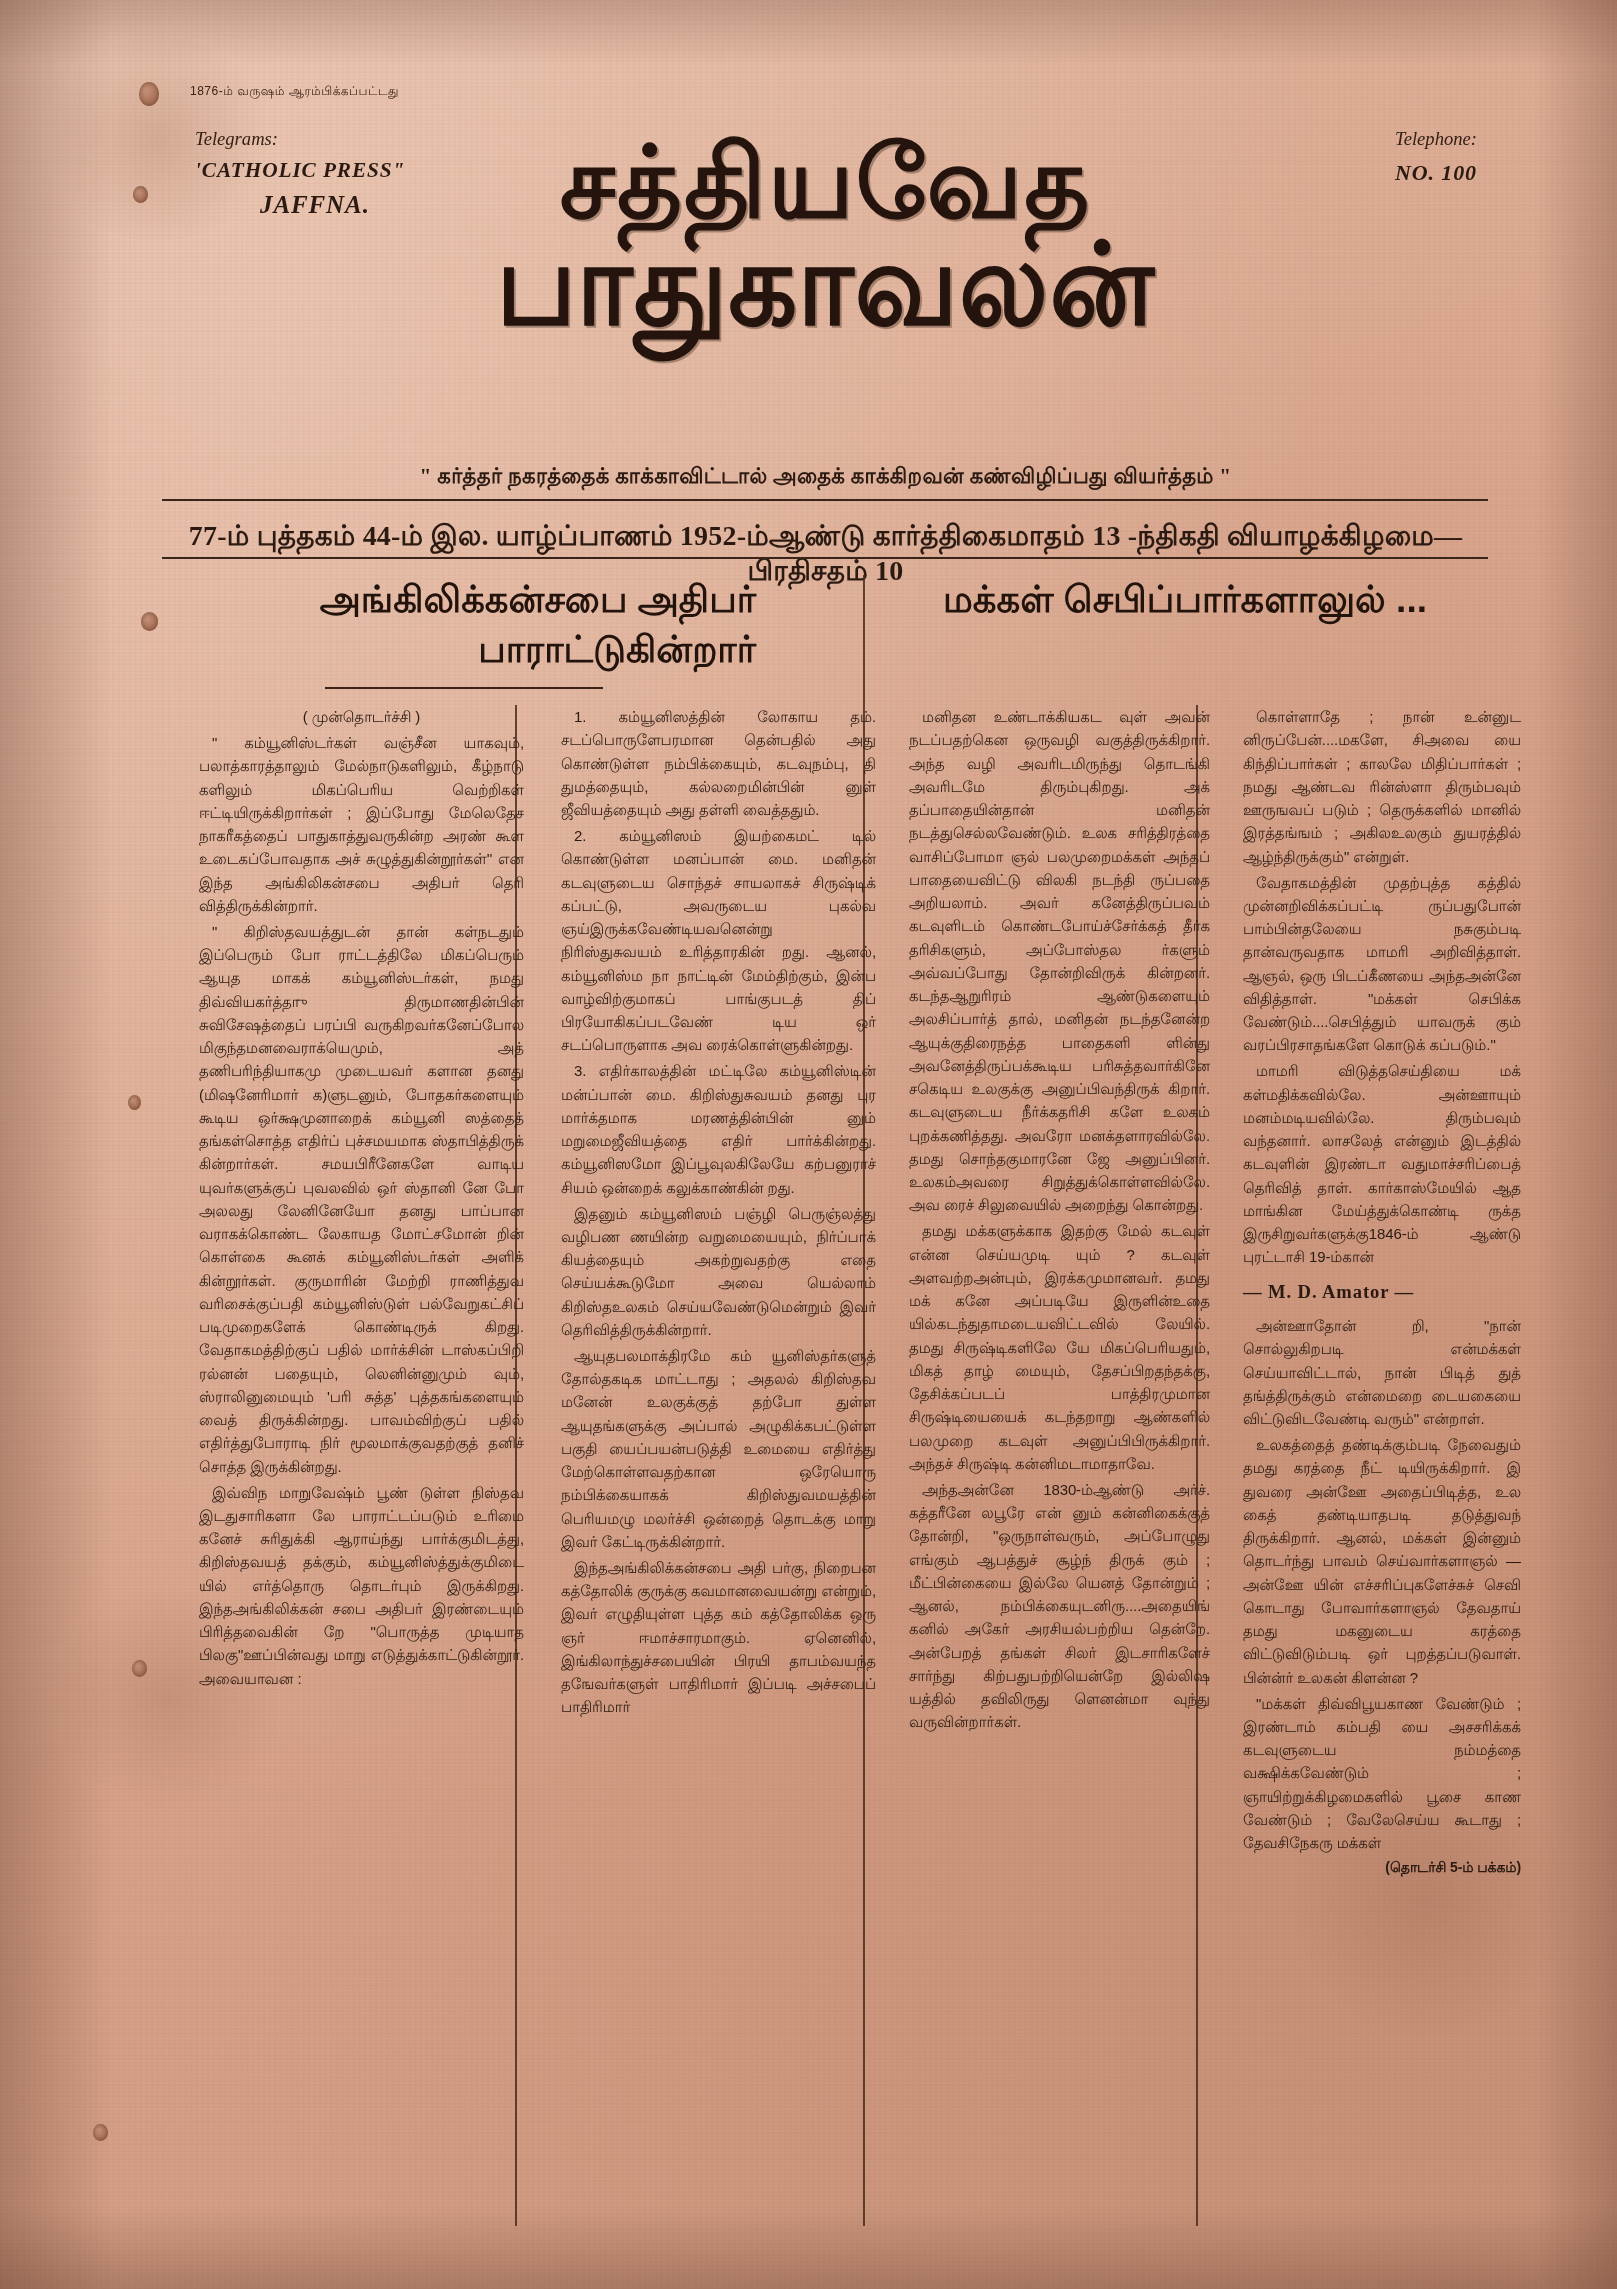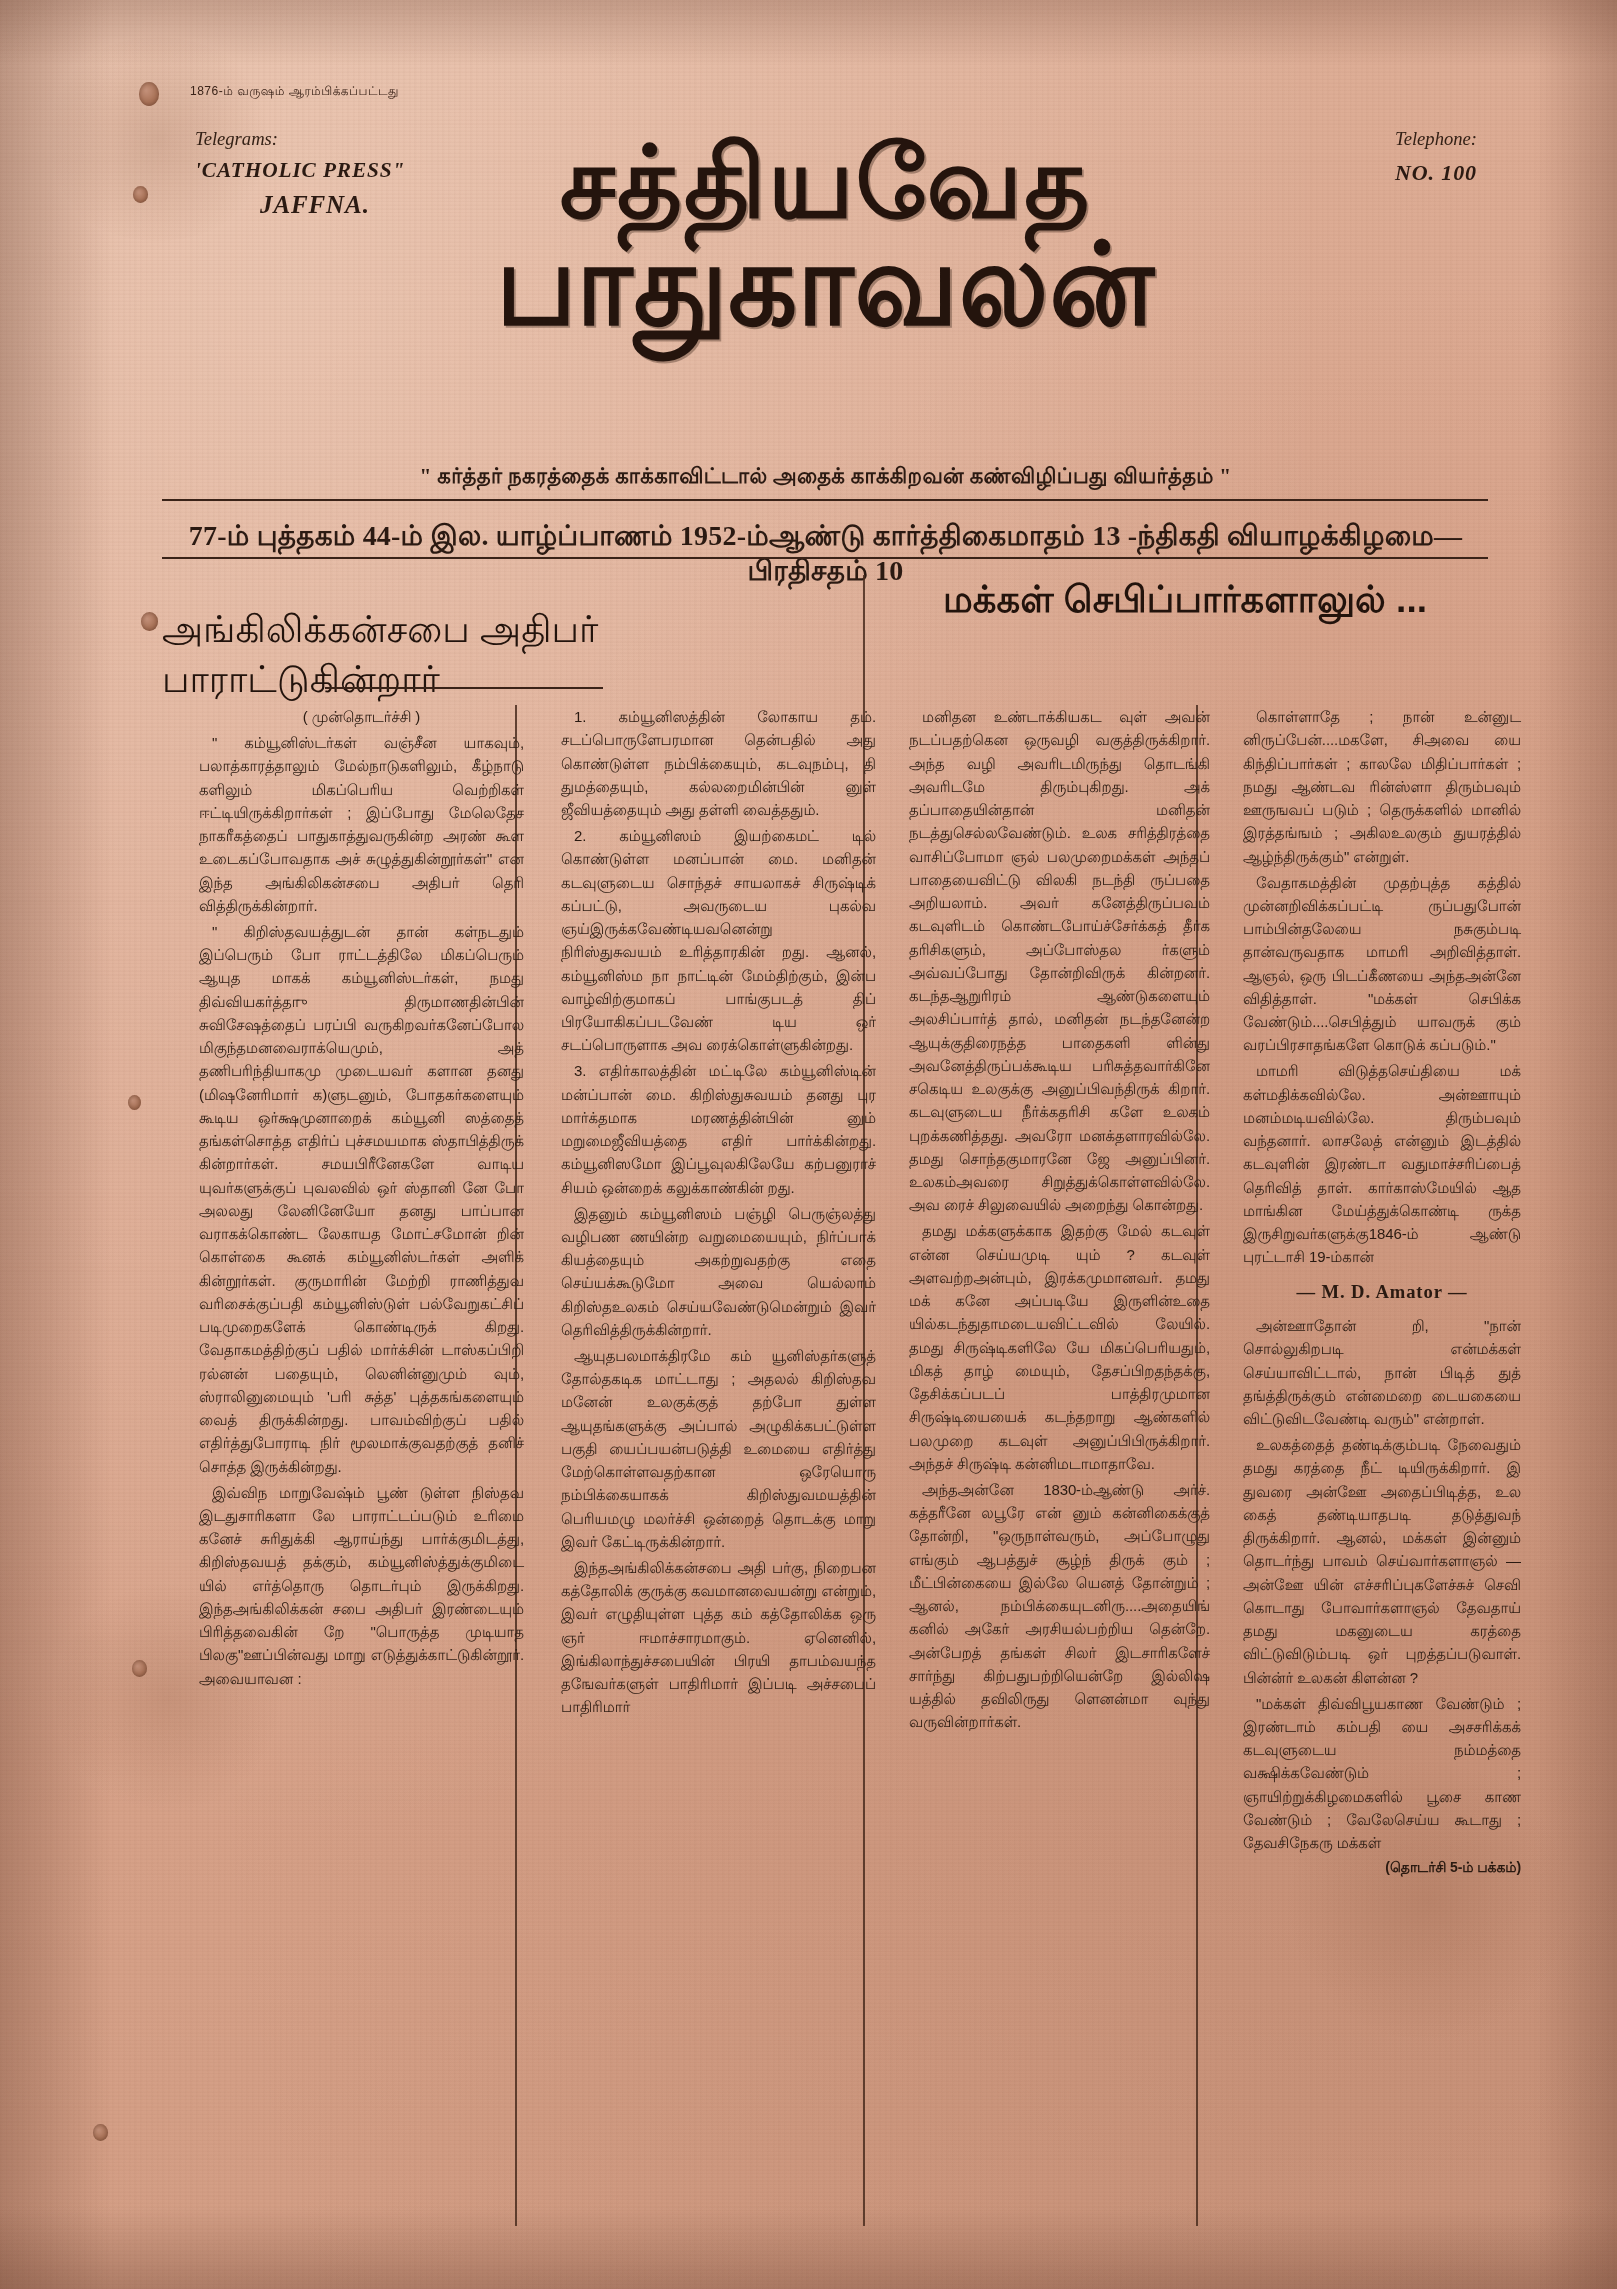--- a/index.html
+++ b/index.html
@@ -103,9 +103,9 @@
 
   
   .head-left{
-    position:absolute;left:23px;top:549px;width:594px;text-align:left;
-    font-family:"Liberation Sans",sans-serif;
-    font-size:37px;font-weight:normal;line-height:1.35;color:#22130c;
+    position:absolute;left:23px;top:519px;width:594px;text-align:right;
+    font-family:"Liberation Sans",sans-serif;
+    font-size:37px;font-weight:bold;line-height:1.35;color:#22130c;
   }
   .head-right{
     position:absolute;left:742px;top:519px;width:608px;text-align:center;

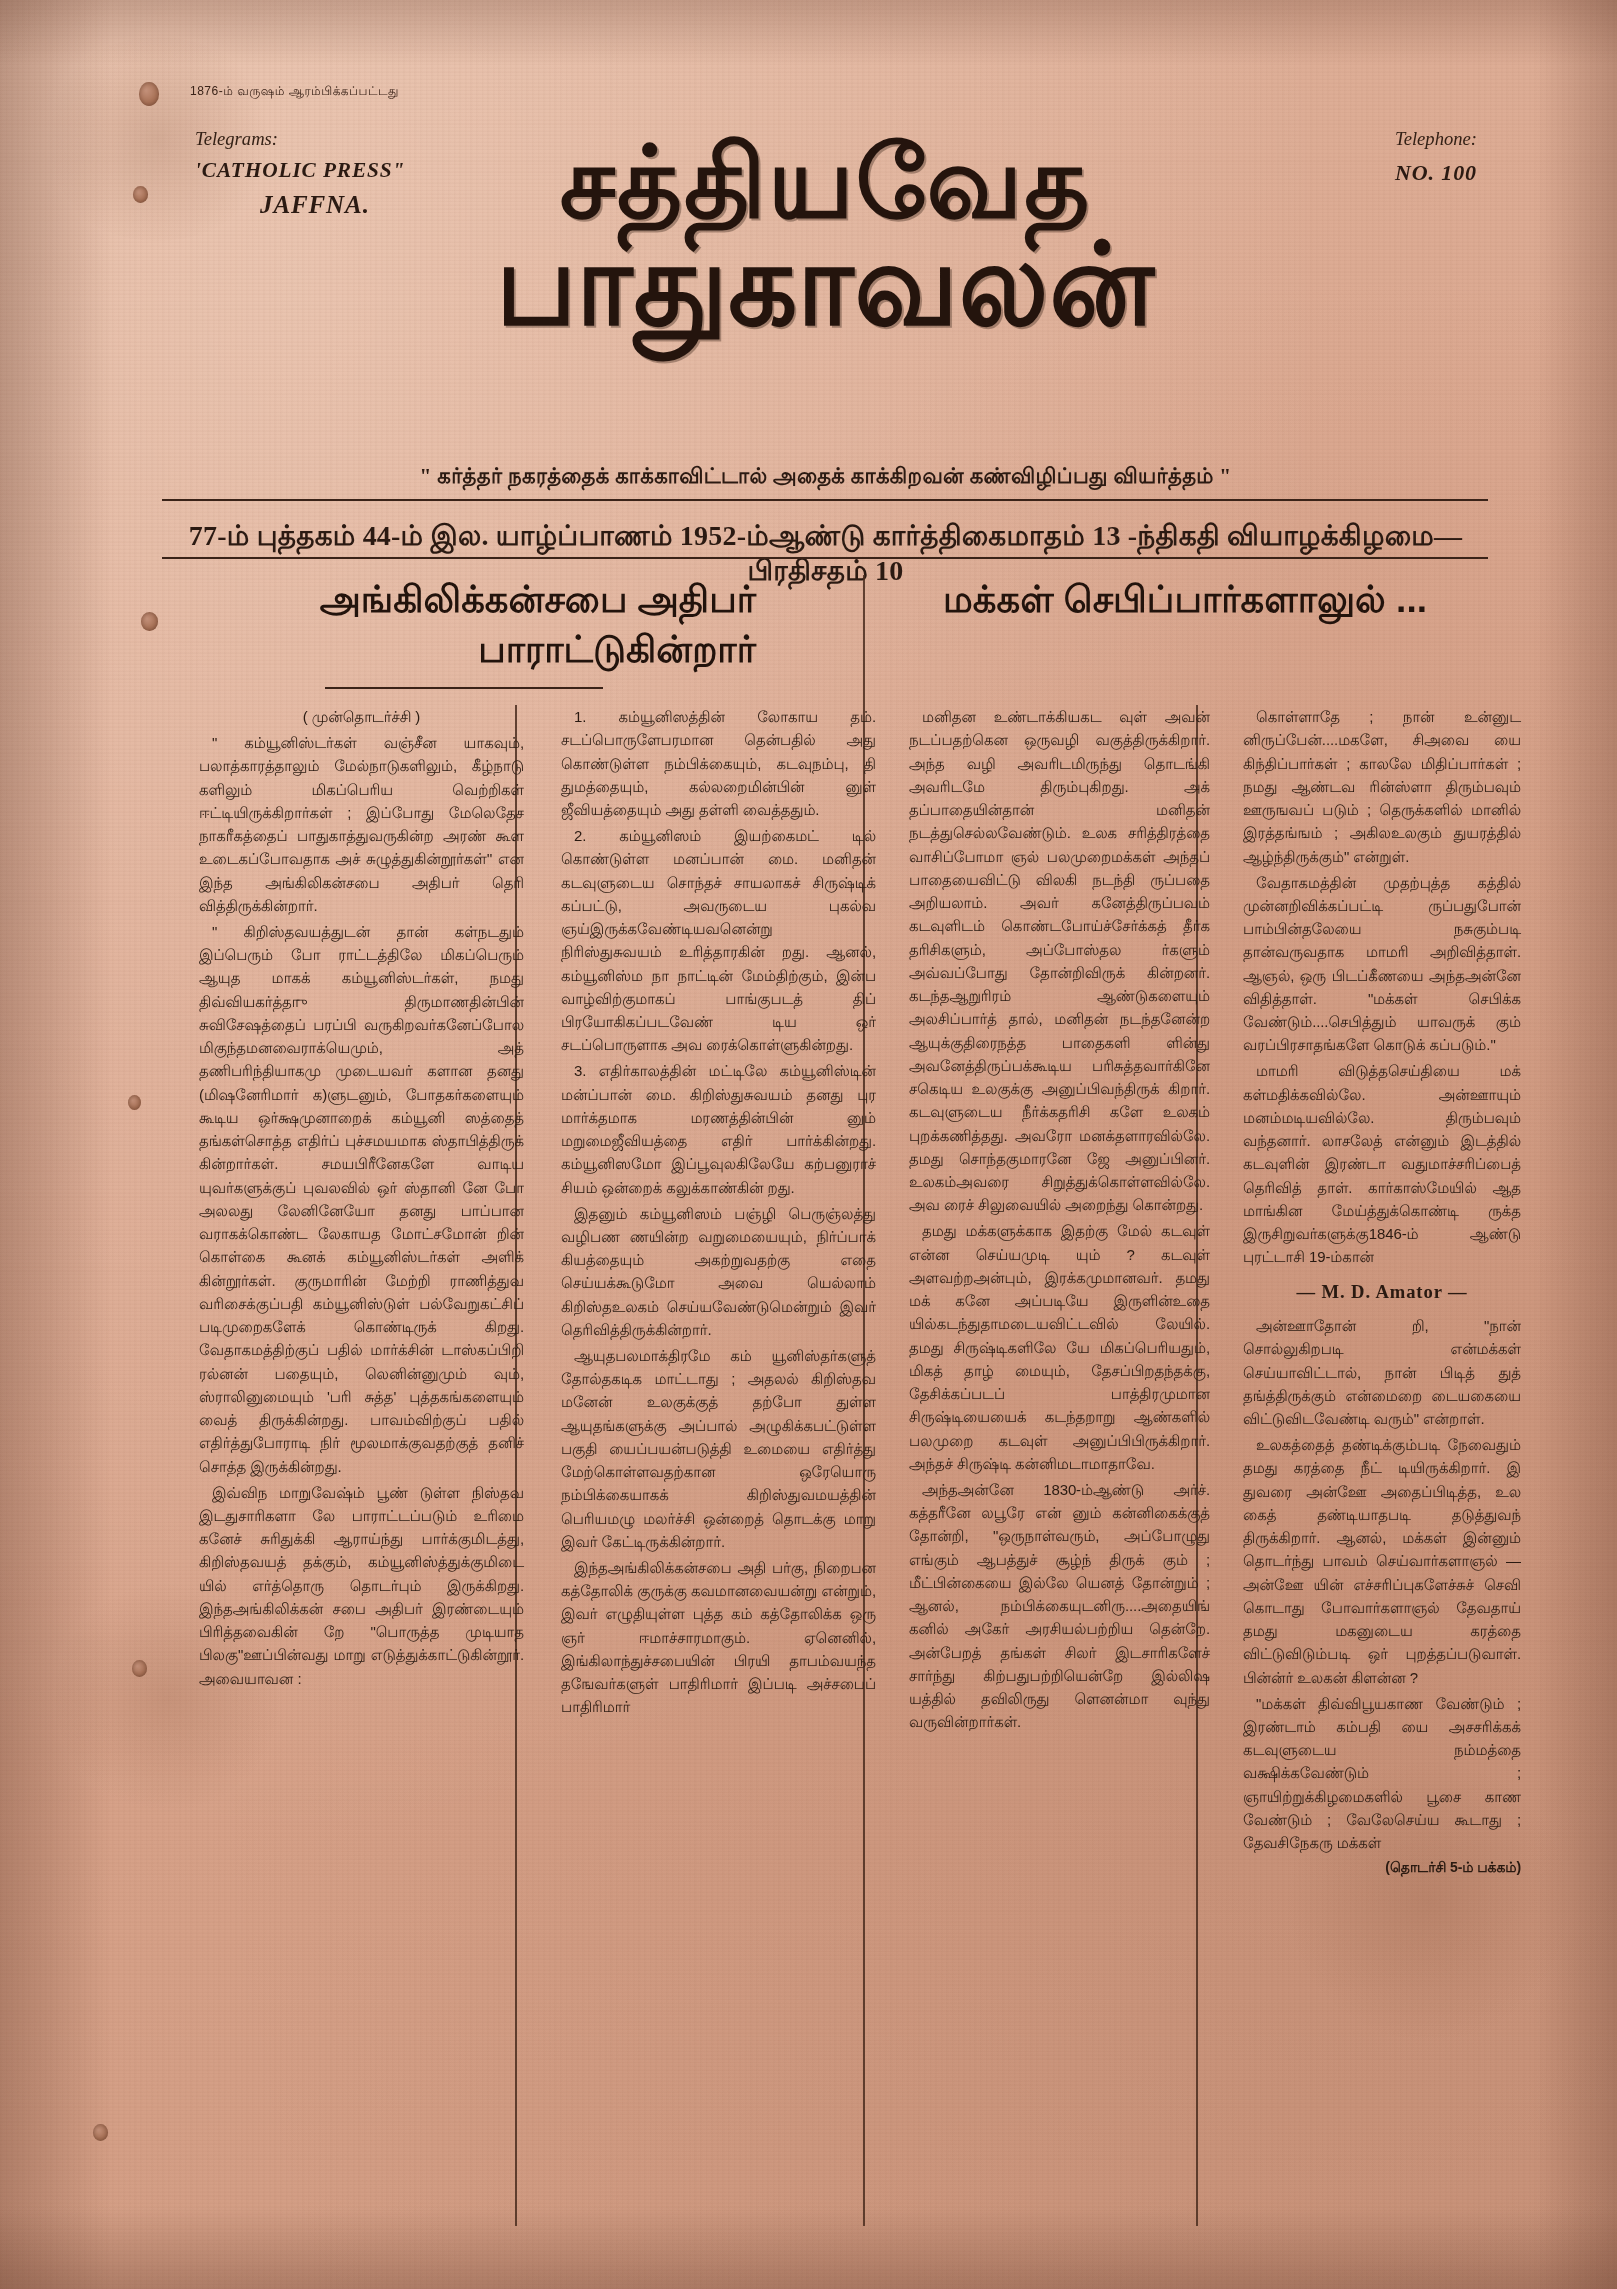--- a/index.html
+++ b/index.html
@@ -131,7 +131,7 @@
   .col p{margin:0 0 2.8px 0;text-indent:13px;}
   .col p.center{text-align:center;text-indent:0;}
   .byline{
-    text-align:center;font-weight:bold;font-size:18.6px;margin:9.3px 0 7.4px 0;
+    font-weight:bold;font-size:18.6px;margin:9.3px 0 7.4px 0;
     font-family:"Liberation Serif",serif;letter-spacing:0.9px;
   }
   .cont{

